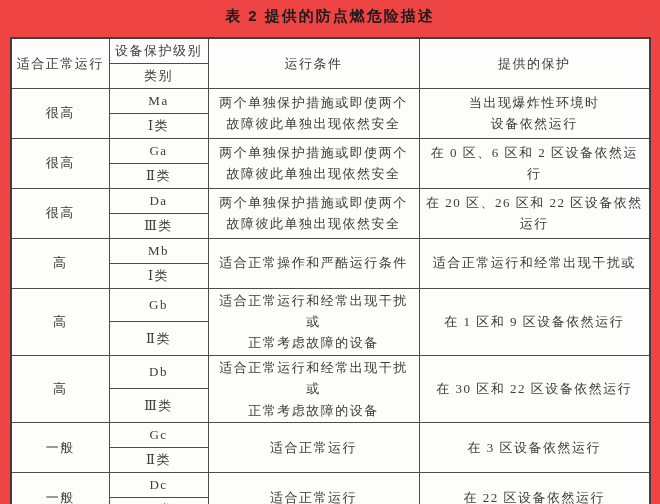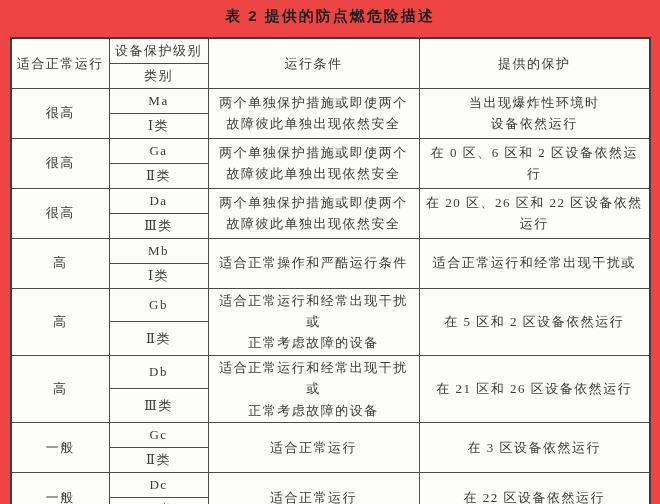--- a/index.html
+++ b/index.html
@@ -126,7 +126,7 @@
         <td class="epl">Gb</td>
         <td rowspan="2" class="char">适合正常运行和经常出现干扰或
 正常考虑故障的设备</td>
-        <td rowspan="2" class="cond">在 5 区和 2 区设备依然运行</td>
+        <td rowspan="2" class="cond">在 1 区和 9 区设备依然运行</td>
       </tr>
       <tr class="h">
         <td class="cat">Ⅱ类</td>

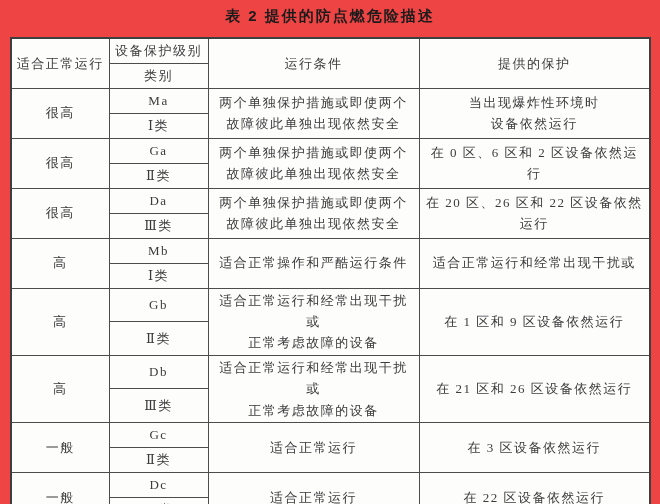--- a/index.html
+++ b/index.html
@@ -137,7 +137,7 @@
         <td class="epl">Db</td>
         <td rowspan="2" class="char">适合正常运行和经常出现干扰或
 正常考虑故障的设备</td>
-        <td rowspan="2" class="cond">在 21 区和 26 区设备依然运行</td>
+        <td rowspan="2" class="cond">在 30 区和 22 区设备依然运行</td>
       </tr>
       <tr class="h">
         <td class="cat">Ⅲ类</td>

